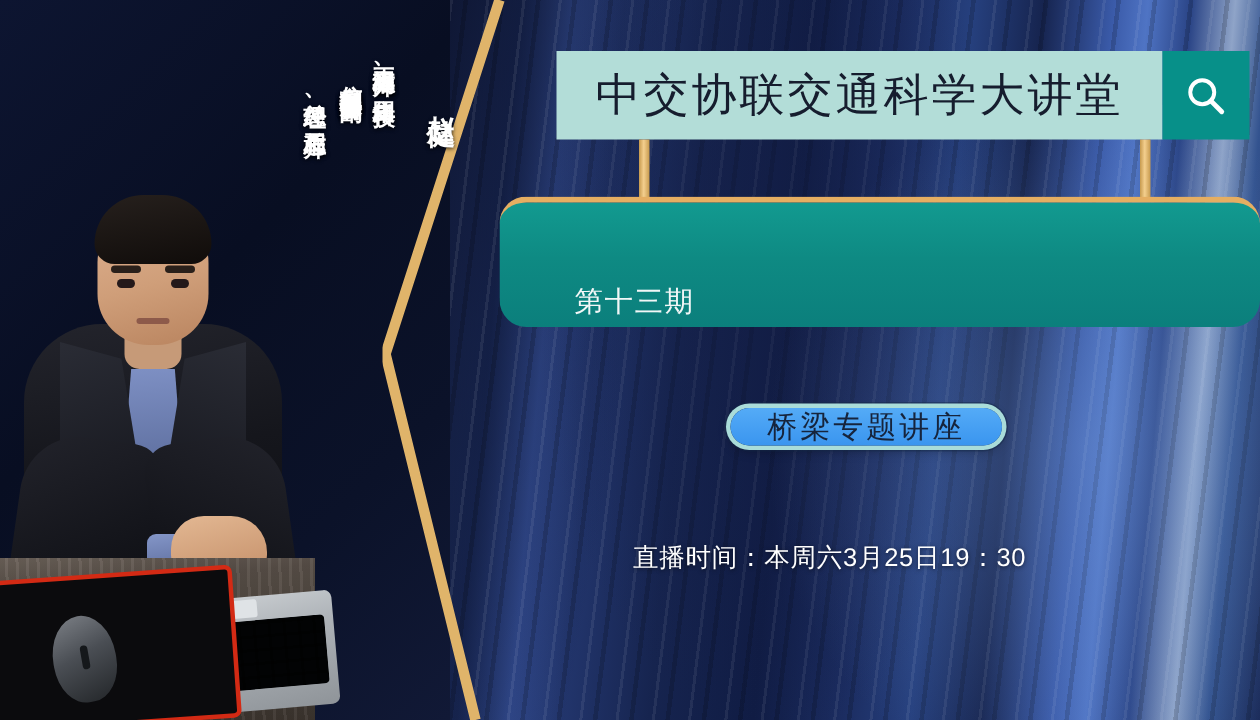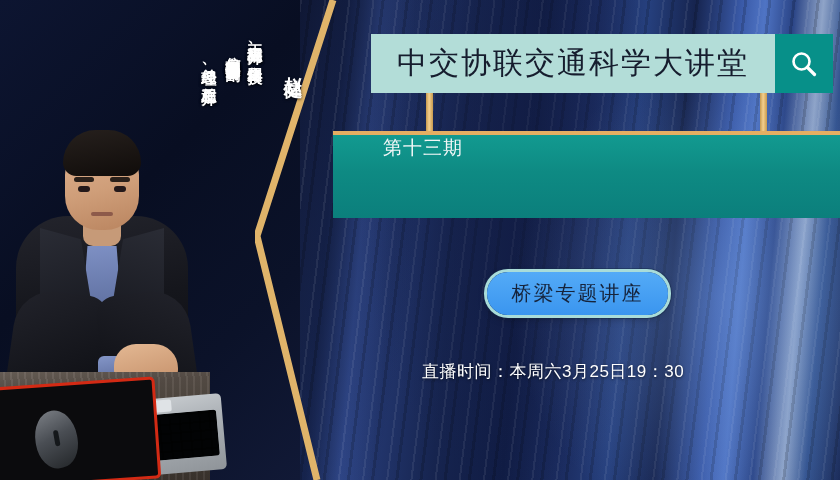--- a/index.html
+++ b/index.html
@@ -106,7 +106,7 @@
   .banner{position:absolute;left:333px;top:131px;width:507px;height:87px;
     background:linear-gradient(180deg,#129a90 0%,#0e8a83 45%,#0b7f7c 100%);
     border-top:4px solid #e5ae62;box-sizing:border-box;
-    display:flex;flex-direction:row;justify-content:flex-start;padding-left:36px;}
+    display:flex;flex-direction:column;justify-content:flex-end;padding-left:36px;border-radius:18px;}
   .banner-line1{color:#f2f7f7;font-size:19px;letter-spacing:1px;padding-left:14px;margin-bottom:4px;}
   .banner-line2{color:#f2f7f7;font-size:23px;letter-spacing:.5px;font-weight:700;white-space:nowrap;}
 

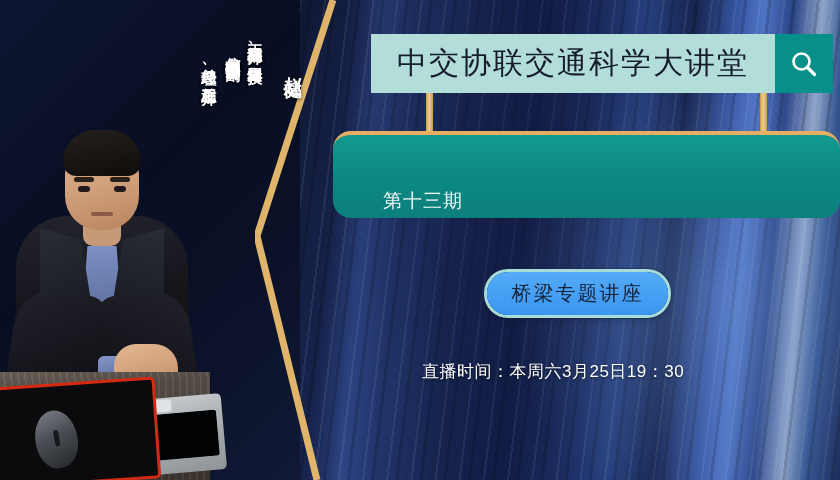--- a/index.html
+++ b/index.html
@@ -111,7 +111,7 @@
   .banner-line2{color:#f2f7f7;font-size:23px;letter-spacing:.5px;font-weight:700;white-space:nowrap;}
 
   
-  .pill{position:absolute;left:487px;top:272px;width:181px;height:43px;border-radius:21px;
+  .pill{position:absolute;left:487px;top:272px;width:181px;height:25px;border-radius:21px;
     background:linear-gradient(180deg,#54abf7,#3a95ef);
     box-shadow:0 0 0 3px #a9dcd9,0 0 0 4px rgba(20,40,70,.45),0 3px 8px rgba(0,0,0,.35);
     display:flex;align-items:center;justify-content:center;}

